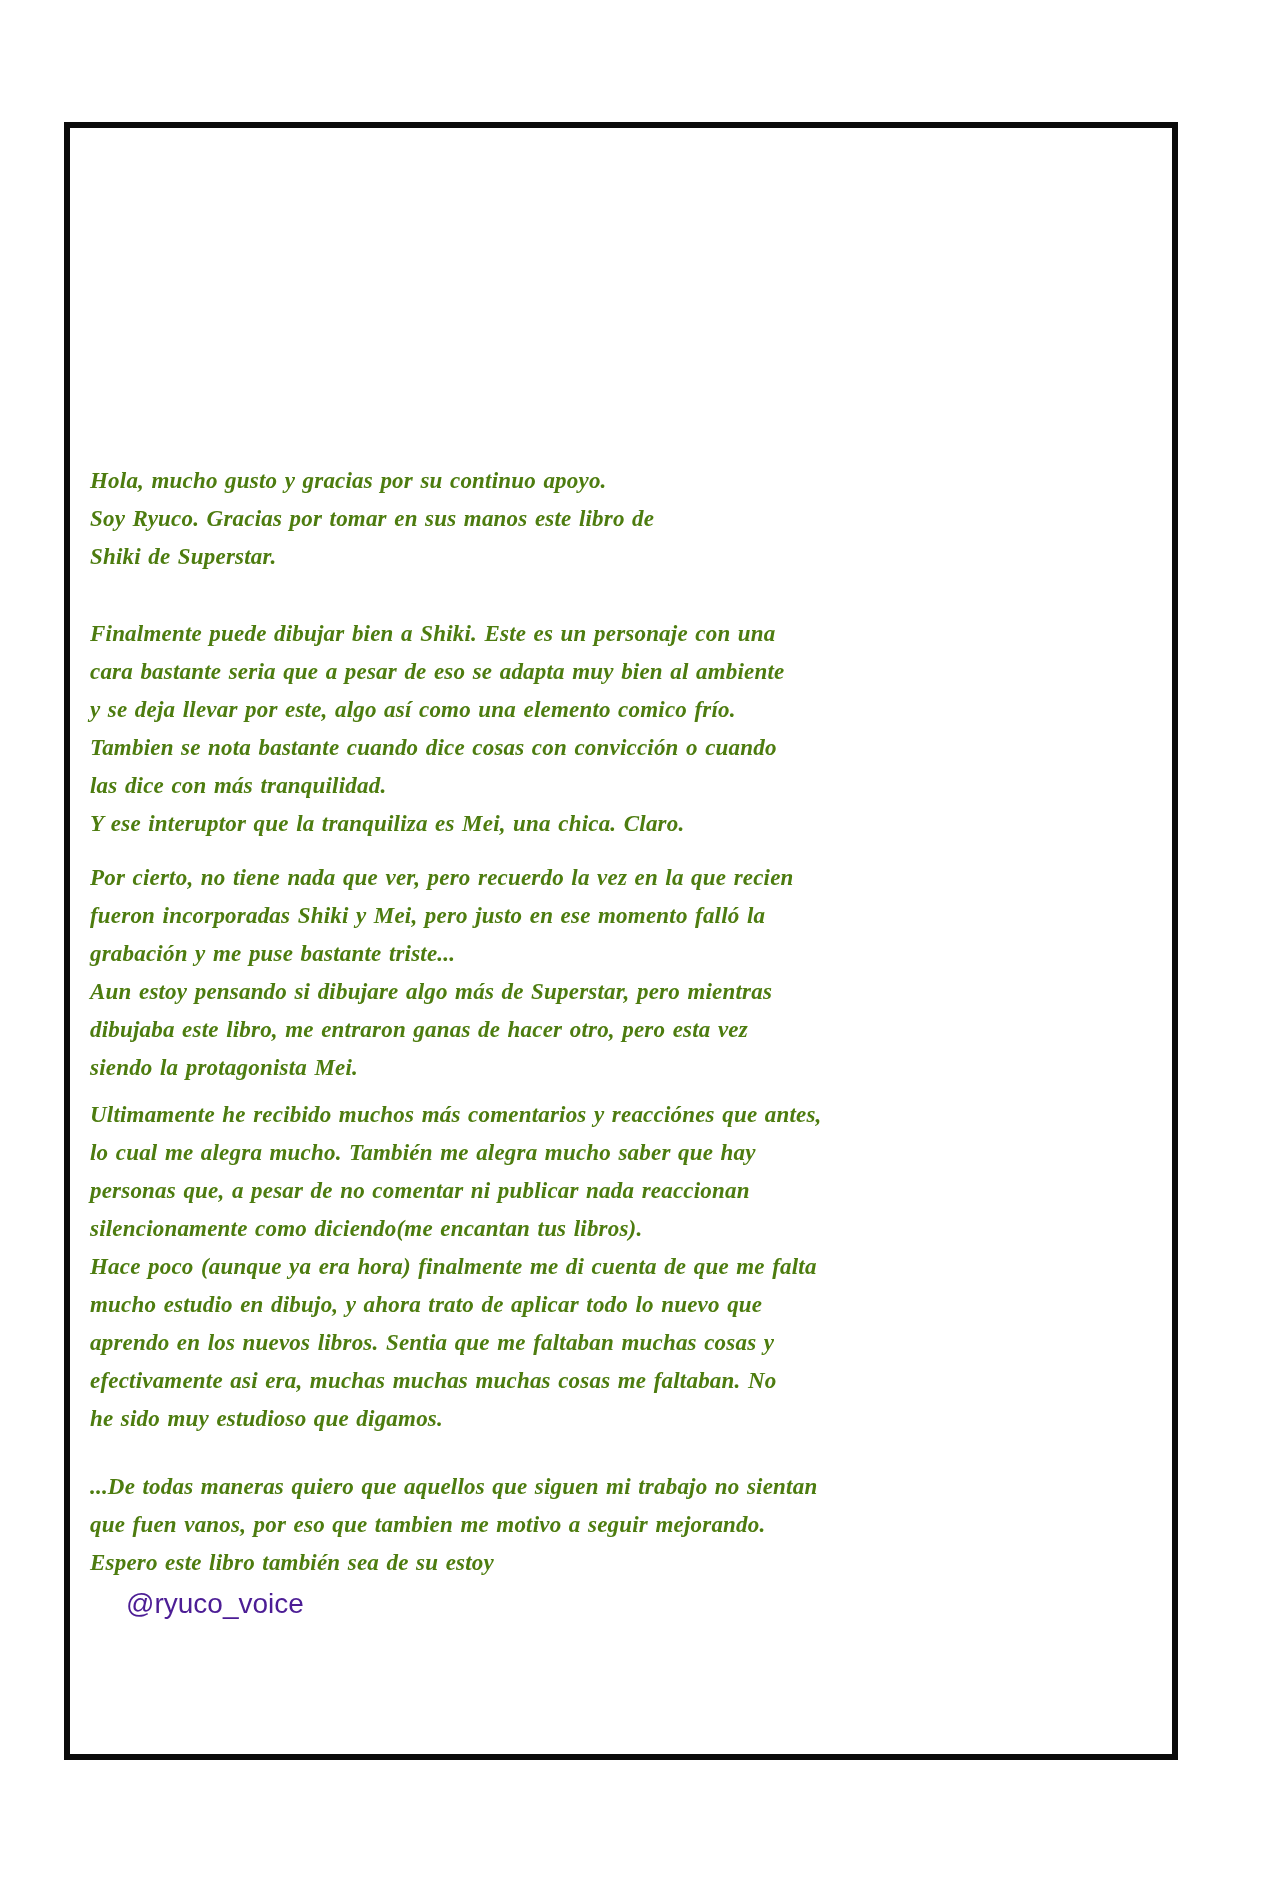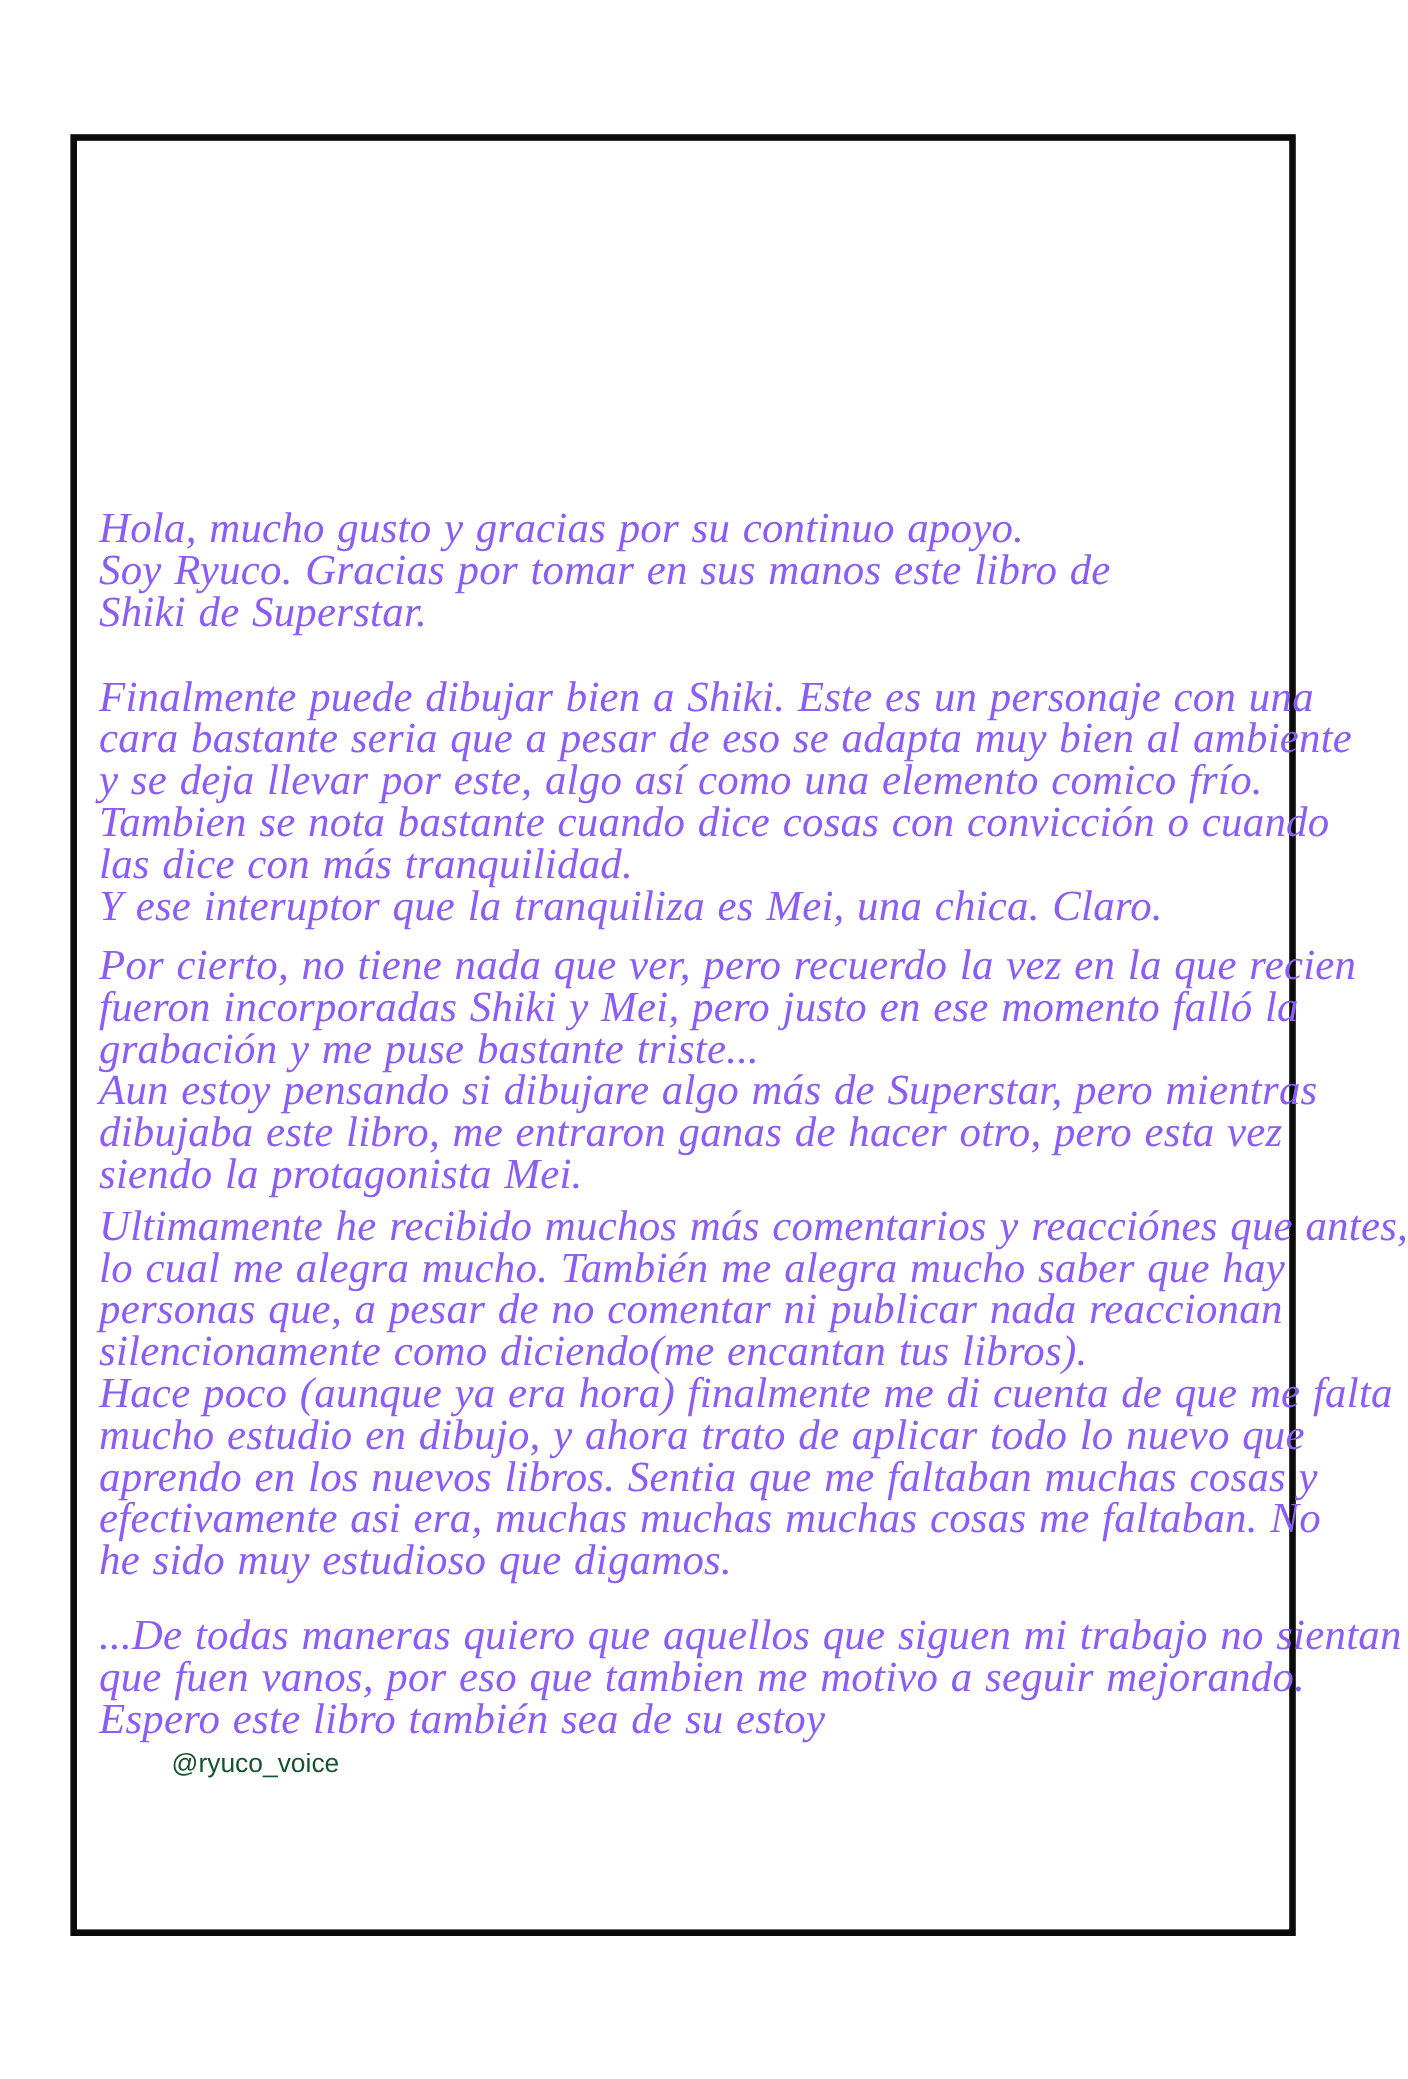--- a/index.html
+++ b/index.html
@@ -38,13 +38,13 @@
   .para {
     margin: 0;
     font-family: "Liberation Serif", serif;
-    font-weight: normal;
+    font-weight: bold;
     font-style: italic;
-    font-size: 39px;
+    font-size: 23px;
     line-height: 38px;
     letter-spacing: 0.2px;
     word-spacing: 1.5px;
-    color: #8b5cf6;
+    color: #4d7c0f;
     white-space: pre;       
   }
   .para:nth-of-type(2) { margin-top: 39px; }

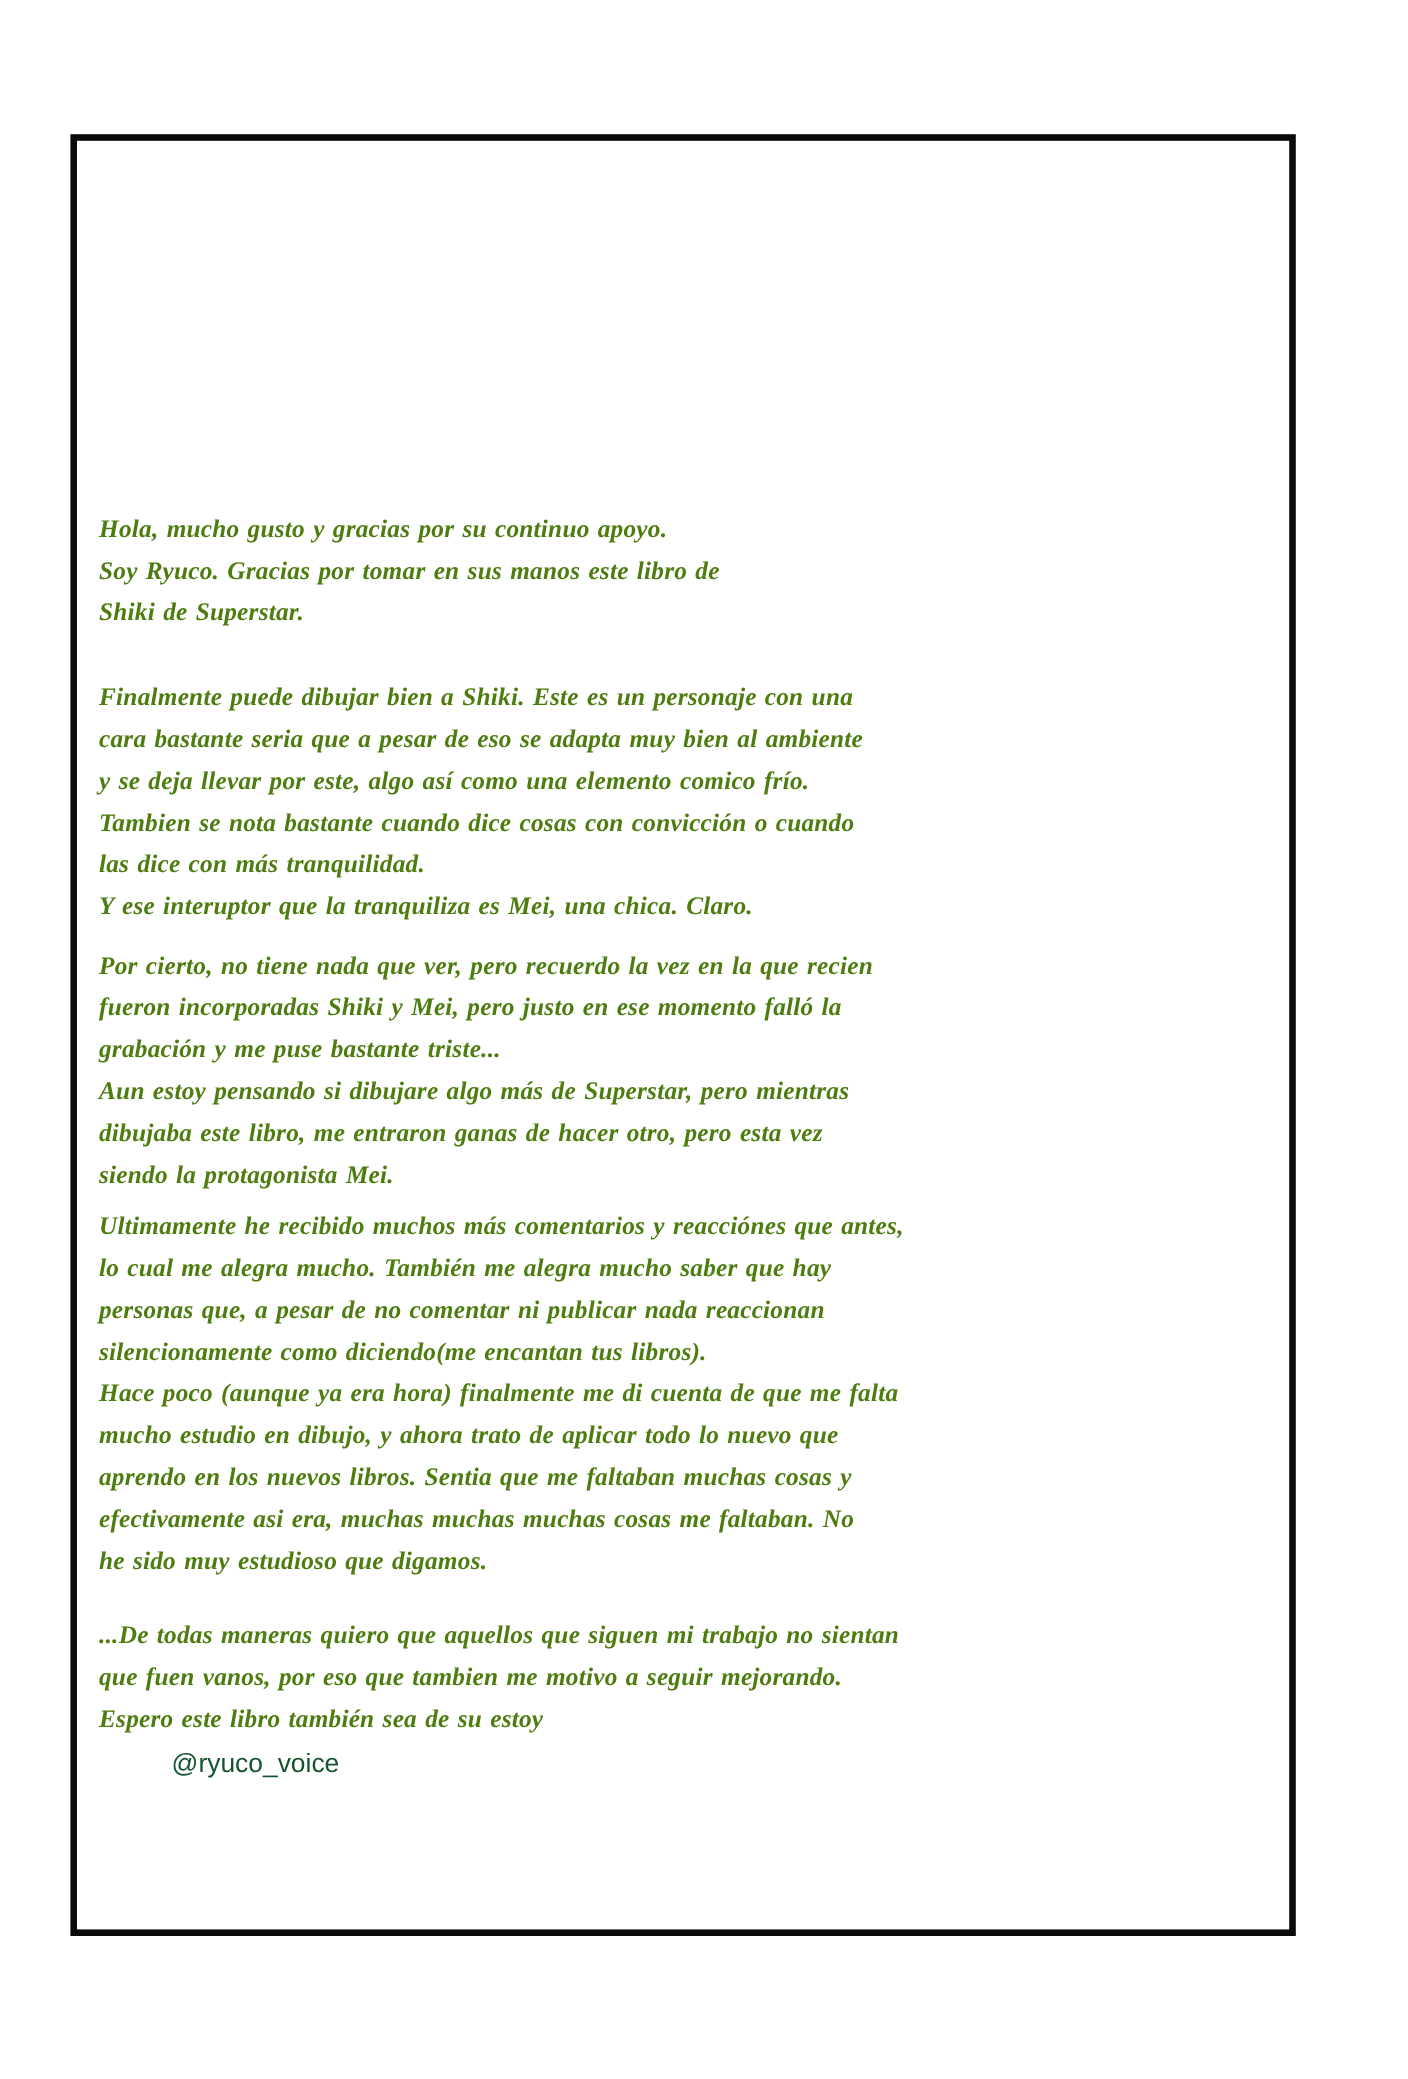--- a/index.html
+++ b/index.html
@@ -55,13 +55,13 @@
   .para:nth-of-type(7) { margin-top: 30px; }
   .signature {
     margin-top: 6px;
-    margin-left: 66px;
+    margin-left: 36px;
     font-family: "Liberation Sans", sans-serif;
     font-weight: 400;
     font-style: normal;
-    font-size: 24px;
+    font-size: 28px;
     line-height: 32px;
-    color: #14532d;
+    color: #4c1d95;
   }
   
   .speck {

